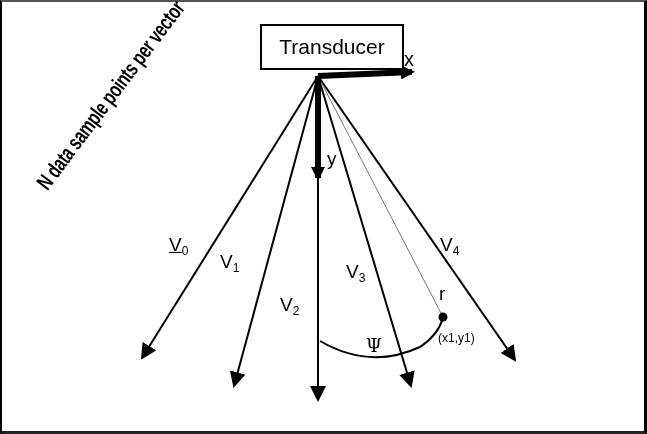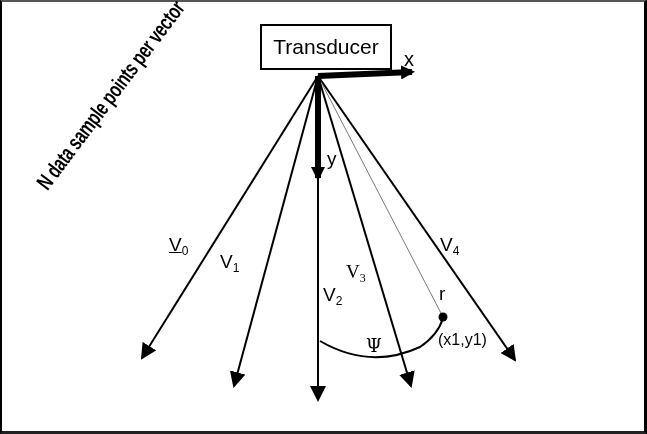--- a/index.html
+++ b/index.html
@@ -8,7 +8,7 @@
            border-left: 2px solid #000; border-right: 3px solid #000; border-top: 2px solid #555; border-bottom: 3px solid #222; }
   svg { position: absolute; left: 0; top: 0; }
   .lbl { position: absolute; color: #000; font-family: "Liberation Sans", sans-serif; white-space: nowrap; }
-  .transducer { position: absolute; left: 260px; top: 24px; width: 132px; height: 46px; box-sizing: border-box;
+  .transducer { position: absolute; left: 260px; top: 24px; width: 144px; height: 46px; box-sizing: border-box;
                 border: 2px solid #000; background: #fff; font-size: 21px; display: flex; align-items: center; justify-content: center; }
   .vlabel { font-size: 19px; }
   .vlabel sub { font-size: 12px; vertical-align: -4px; }

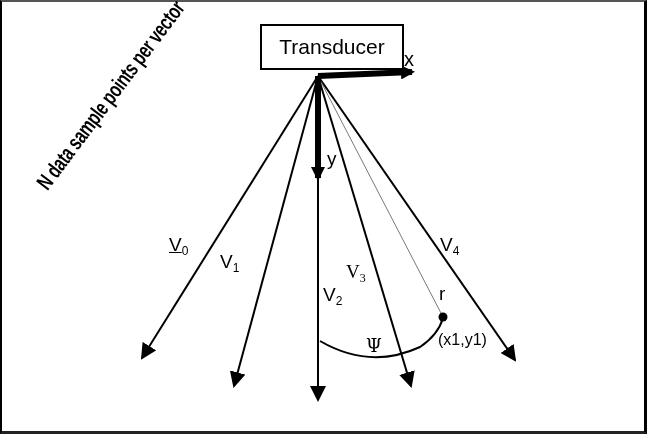--- a/index.html
+++ b/index.html
@@ -72,7 +72,7 @@
 <div class="lbl vlabel" style="left:169px; top:234px;text-decoration:underline;"><span>V</span><sub>0</sub></div>
 <div class="lbl vlabel" style="left:220px; top:251px;"><span>V</span><sub>1</sub></div>
 <div class="lbl vlabel" style="left:280px; top:284px;margin-left:43px;"><span>V</span><sub>2</sub></div>
-<div class="lbl vlabel" style="left:346px; top:261px;font-family:Liberation Serif, serif;"><span>V</span><sub>3</sub></div>
+<div class="lbl vlabel" style="left:346px; top:261px;"><span>V</span><sub>3</sub></div>
 <div class="lbl vlabel" style="left:440px; top:234px;"><span>V</span><sub>4</sub></div>
 
 <div class="lbl" style="left:439px; top:283px; font-size:19px;">r</div>

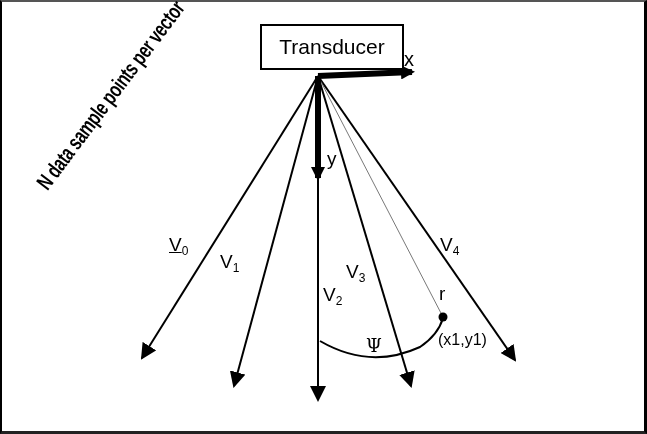--- a/index.html
+++ b/index.html
@@ -71,7 +71,7 @@
 
 <div class="lbl vlabel" style="left:169px; top:234px;text-decoration:underline;"><span>V</span><sub>0</sub></div>
 <div class="lbl vlabel" style="left:220px; top:251px;"><span>V</span><sub>1</sub></div>
-<div class="lbl vlabel" style="left:280px; top:284px;margin-left:43px;"><span>V</span><sub>2</sub></div>
+<div class="lbl vlabel" style="left:280px; top:294px;"><span>V</span><sub>2</sub></div>
 <div class="lbl vlabel" style="left:346px; top:261px;"><span>V</span><sub>3</sub></div>
 <div class="lbl vlabel" style="left:440px; top:234px;"><span>V</span><sub>4</sub></div>
 

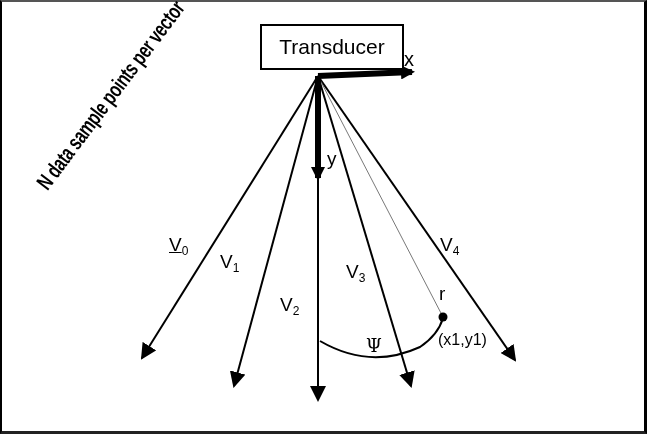--- a/index.html
+++ b/index.html
@@ -77,6 +77,6 @@
 
 <div class="lbl" style="left:439px; top:283px; font-size:19px;">r</div>
 <div class="lbl" style="left:366px; top:335px; font-size:18px; font-family: 'DejaVu Serif', serif;">Ψ</div>
-<div class="lbl" style="left:438px; top:331px; font-size:16px;">(x1,y1)</div>
+<div class="lbl" style="left:438px; top:331px; font-size:12px;">(x1,y1)</div>
 
 </body></html>

